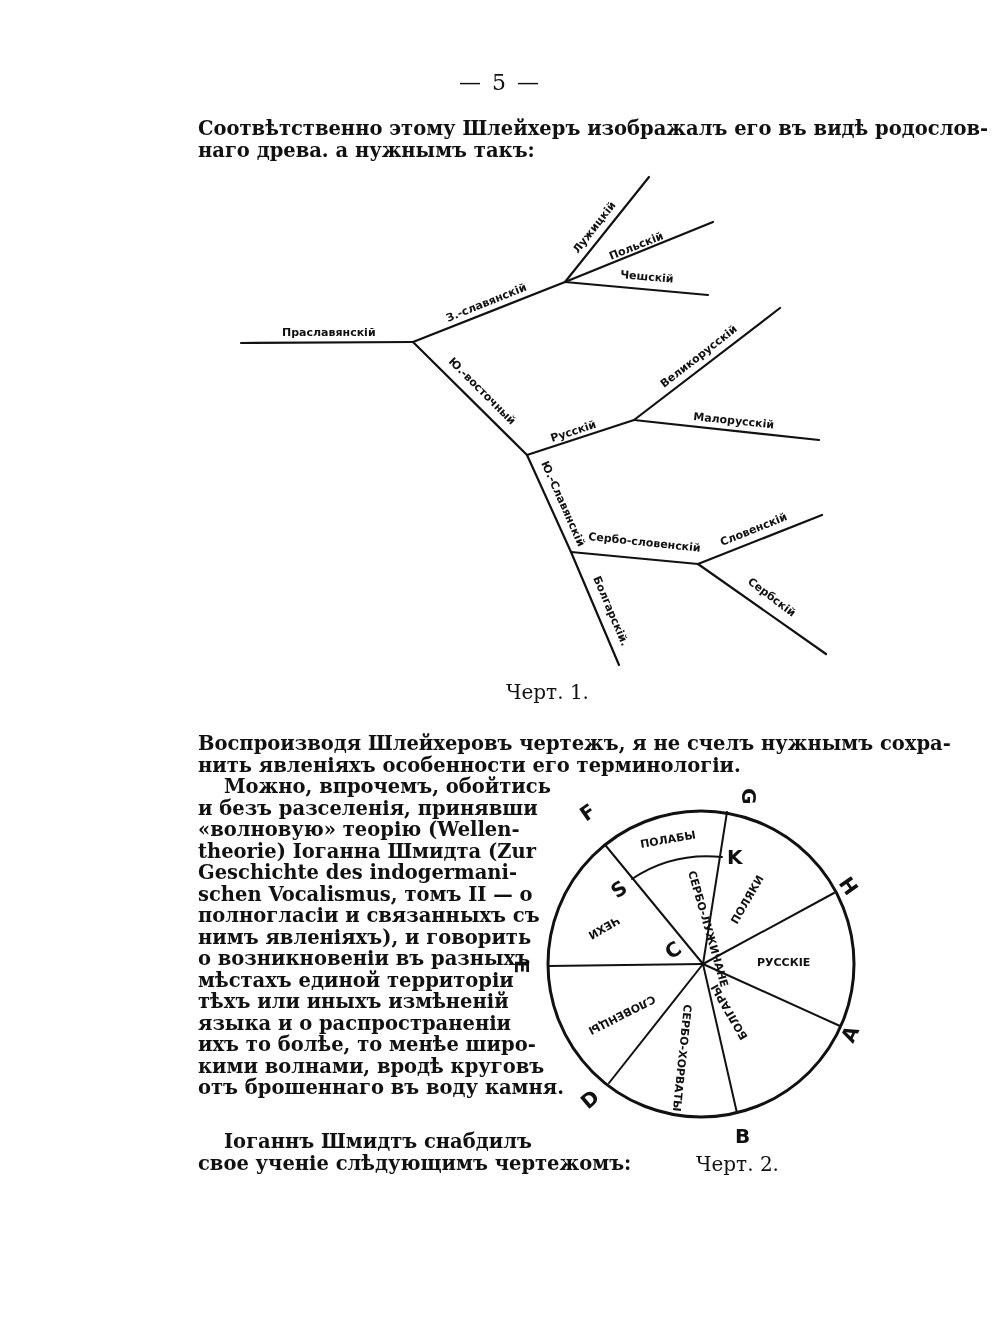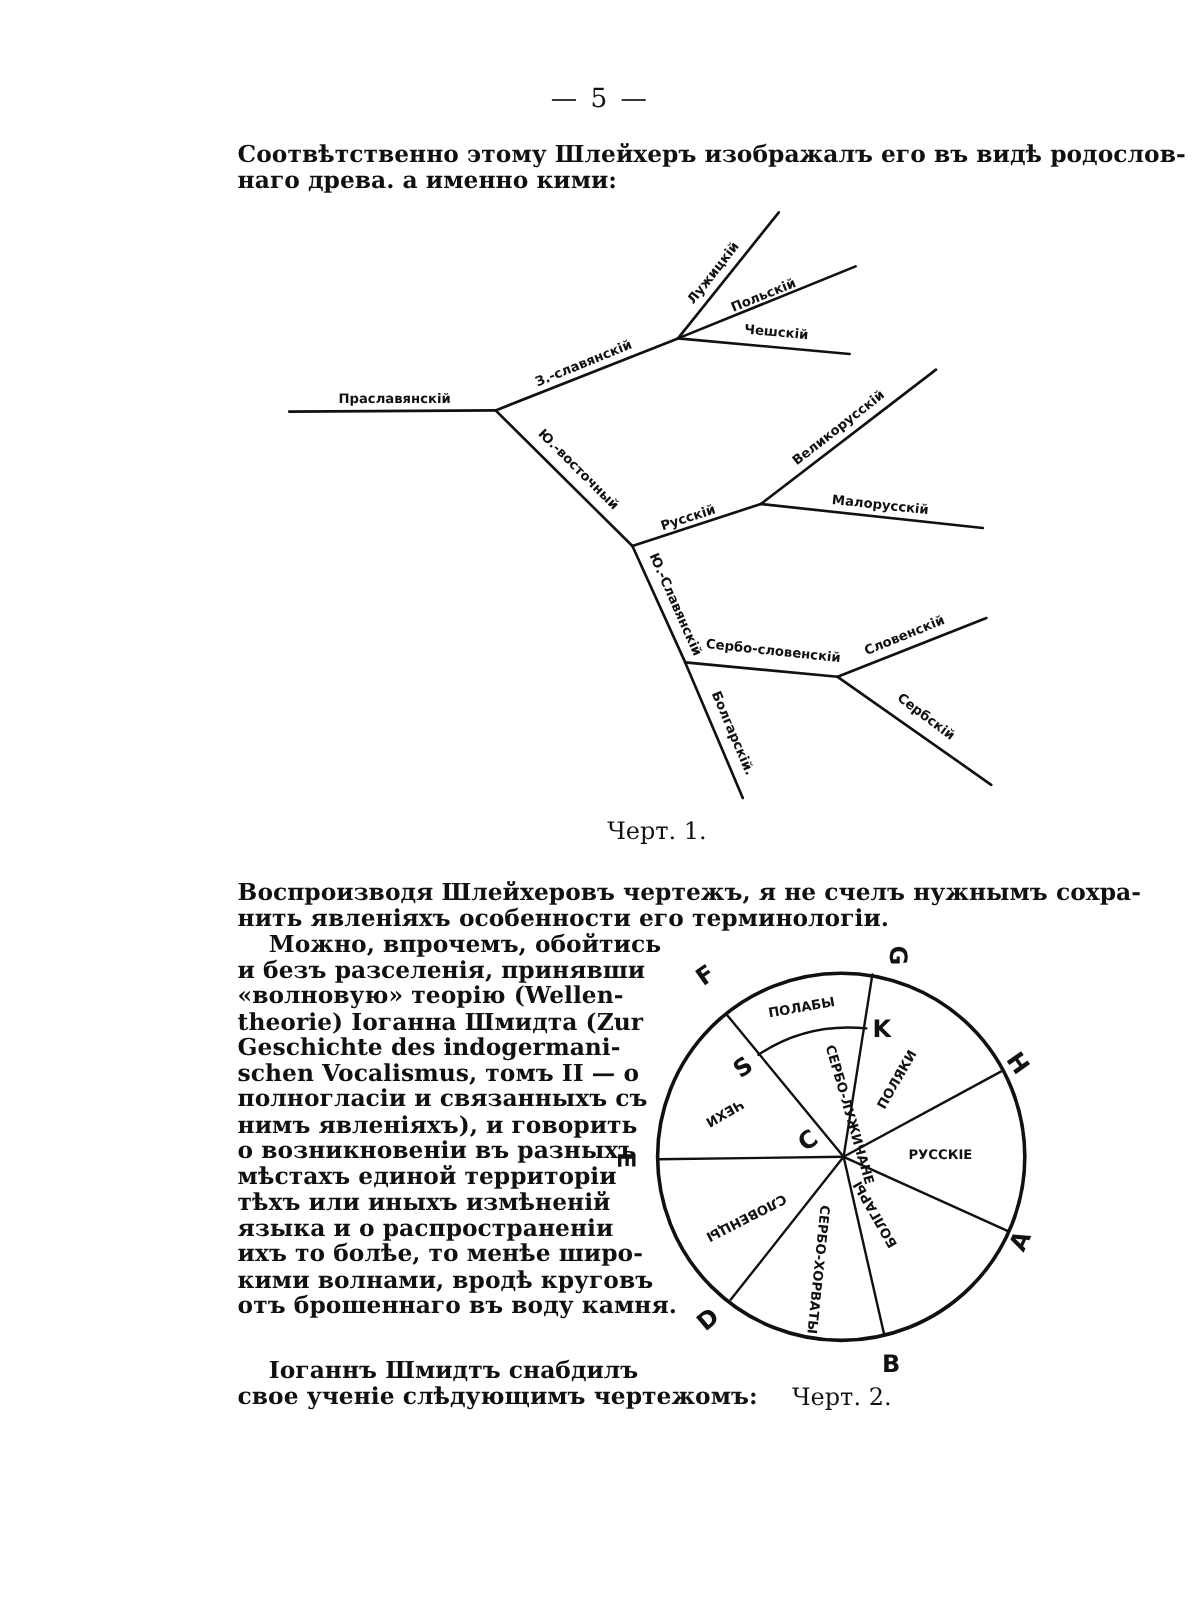--- a/index.html
+++ b/index.html
@@ -35,7 +35,7 @@
 
 <div class="para p1">
   <span class="line">Соотвѣтственно этому Шлейхеръ изображалъ его въ видѣ родослов-</span>
-  <span class="line last">наго древа. а именно кими:</span>
+  <span class="line last">наго древа. а нужнымъ такъ:</span>
 </div>
 
 <svg width="1000" height="1333">

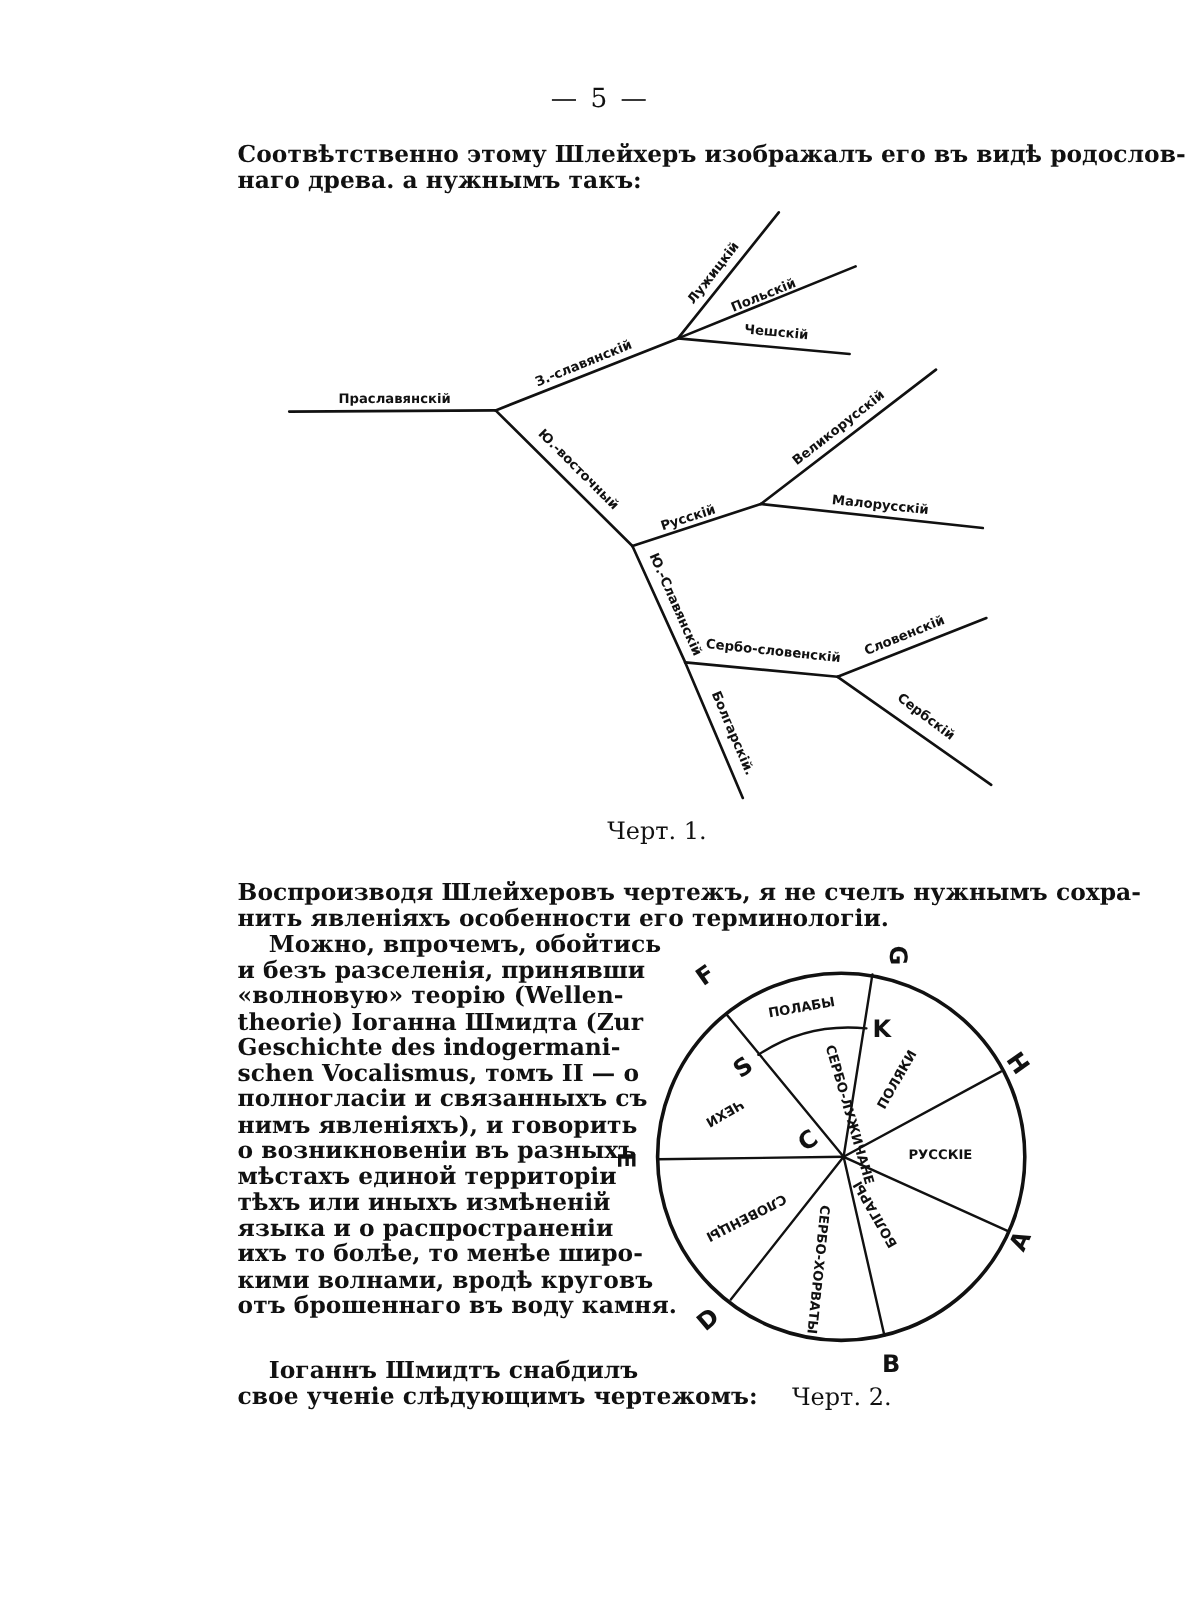--- a/index.html
+++ b/index.html
@@ -20,7 +20,7 @@
     svg { position: absolute; left: 0; top: 0; }
     .caption { position: absolute; font-size: 20px; font-weight: normal; }
     .cap1 { top: 680px; left: 506px; }
-    .cap2 { top: 1152px; left: 660px; }
+    .cap2 { top: 1152px; left: 696px; }
     .tree-label { font-family: "DejaVu Sans", "Liberation Sans", sans-serif; font-weight: bold;
                   font-size: 11px; fill: #111; }
     .pie-label { font-family: "DejaVu Sans", "Liberation Sans", sans-serif; font-weight: bold;

